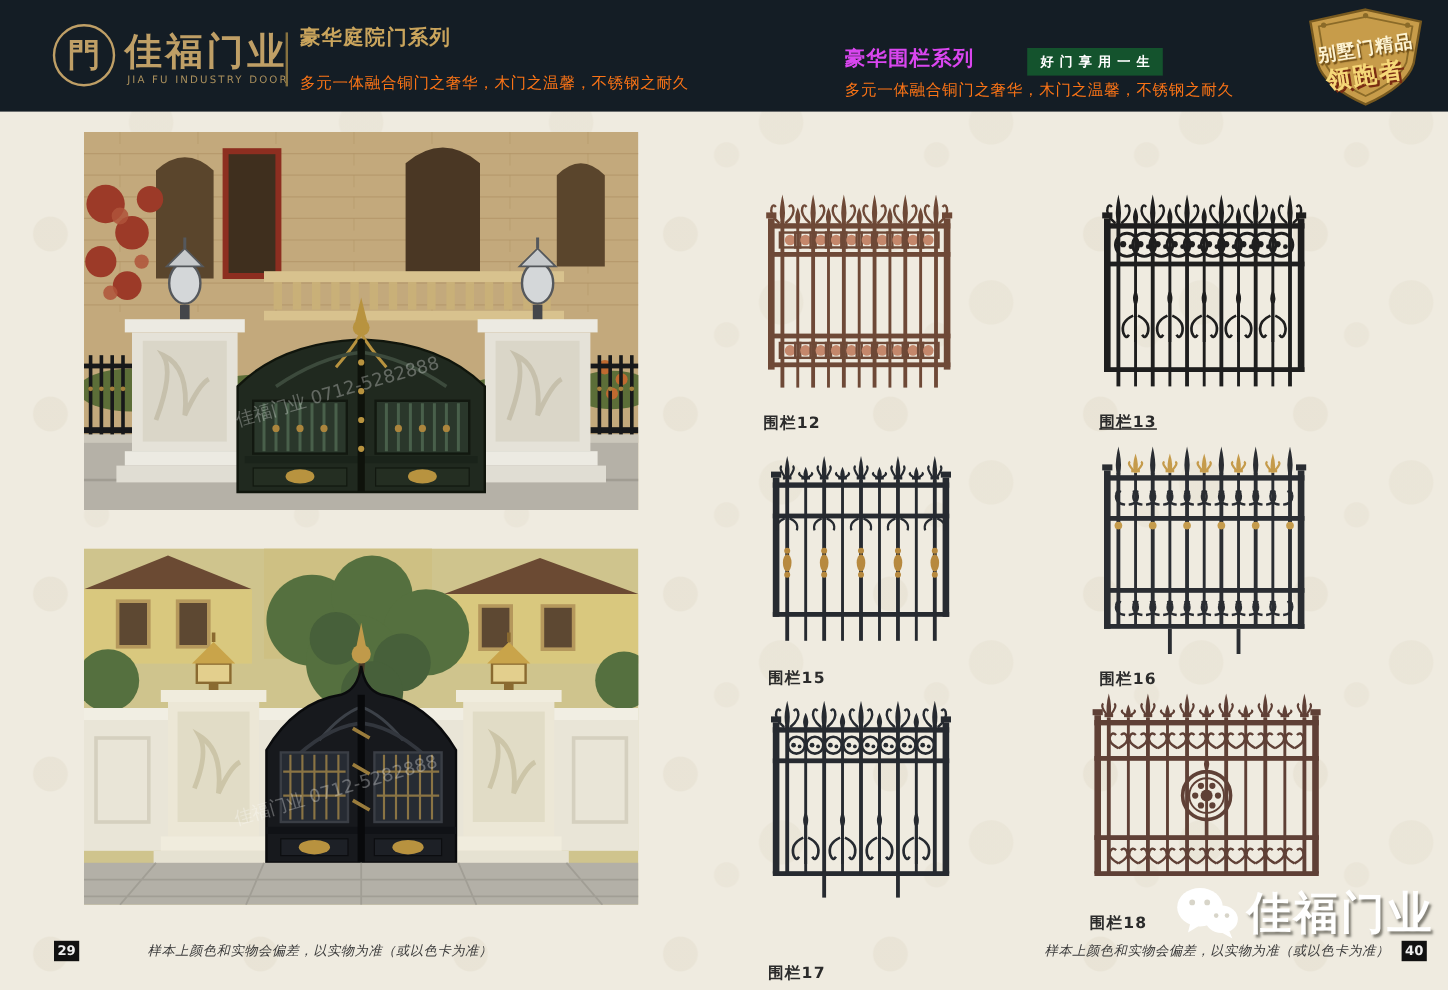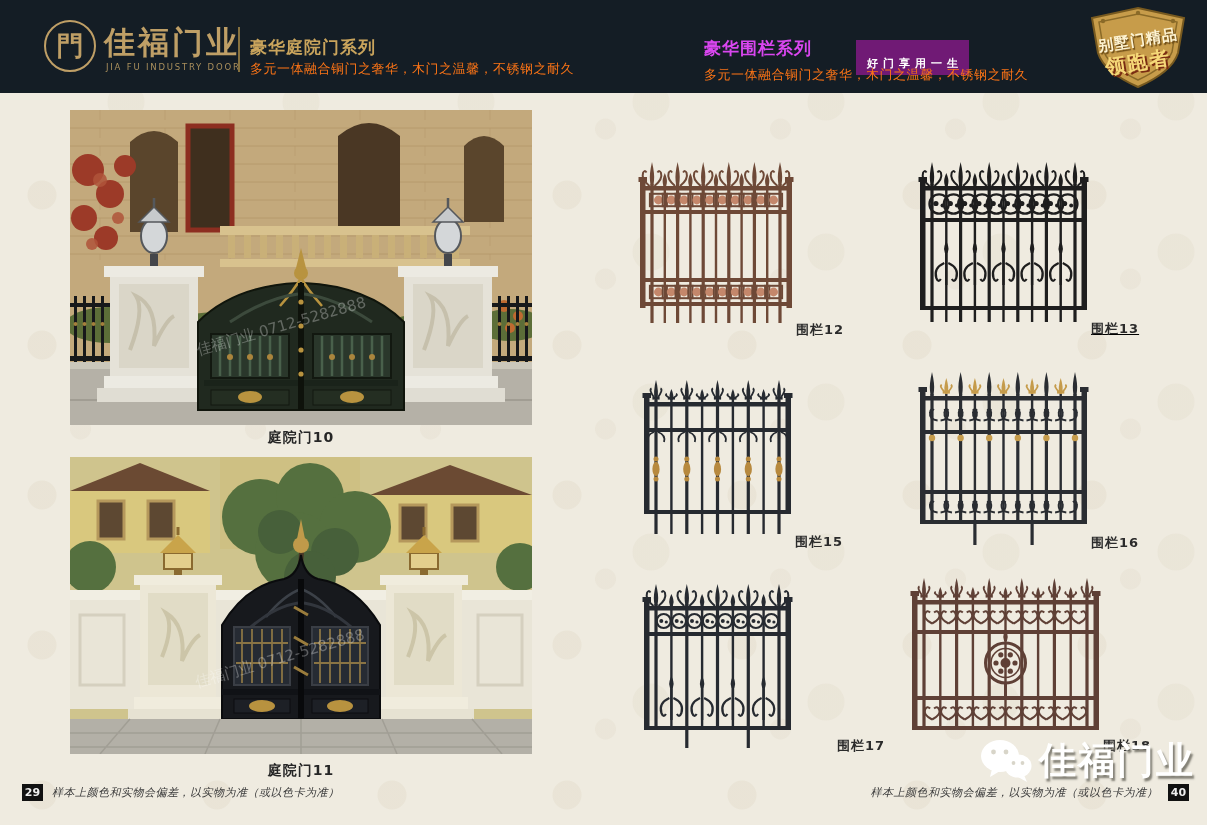--- a/index.html
+++ b/index.html
@@ -21,7 +21,7 @@
   .hdr-divider{position:absolute;left:238px;top:27px;width:2px;height:45px;background:#86713f;}
   .series-title{font-size:17px;font-weight:bold;color:#c9a45c;letter-spacing:1px;}
   .series-sub{font-size:13px;color:#f97316;letter-spacing:.5px;}
-  .ds-title{position:absolute;left:250px;top:36px;text-align:right;}
+  .ds-title{position:absolute;left:250px;top:20px;text-align:right;}
   .ds-sub{position:absolute;left:250px;top:60px;}
   .fs-title{position:absolute;left:704px;top:37px;color:#d946ef;}
   .fs-badge{position:absolute;left:856px;top:40px;background:#701a75;color:#fff;font-size:11px;

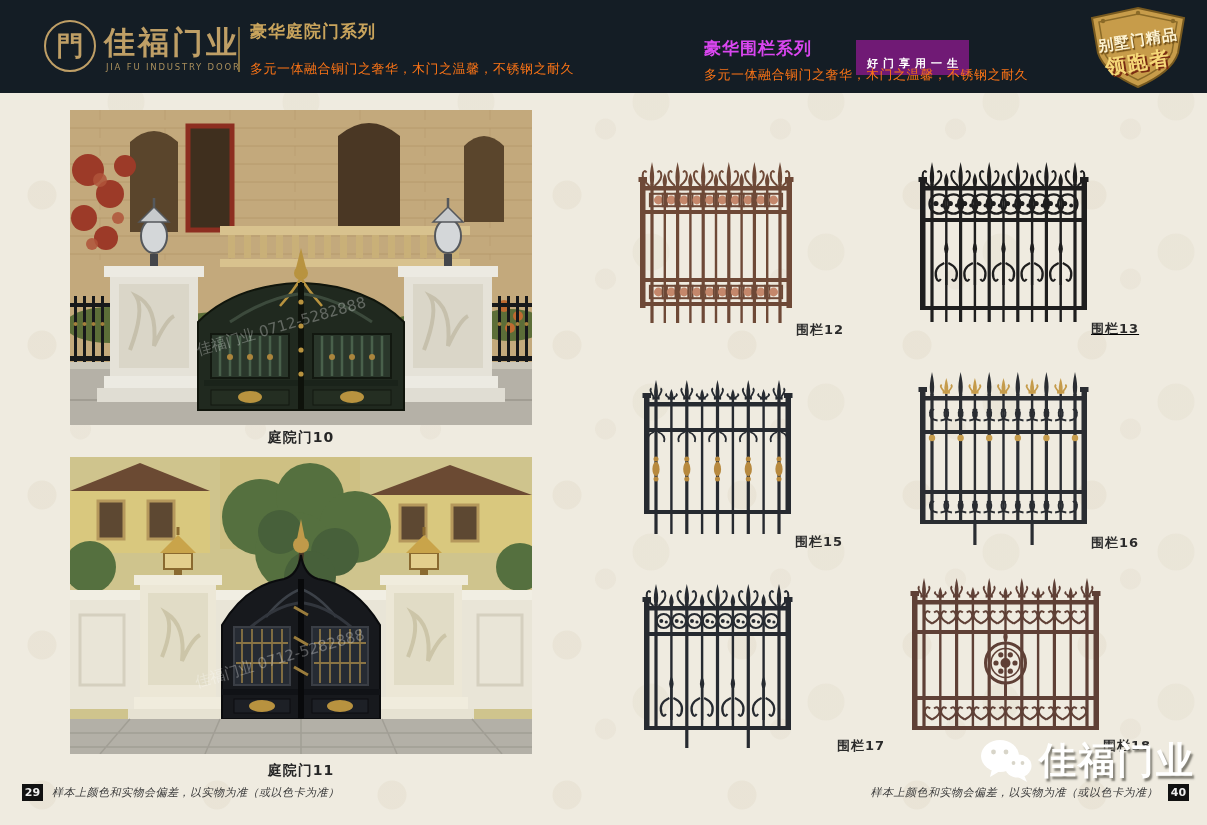--- a/index.html
+++ b/index.html
@@ -24,8 +24,8 @@
   .ds-title{position:absolute;left:250px;top:20px;text-align:right;}
   .ds-sub{position:absolute;left:250px;top:60px;}
   .fs-title{position:absolute;left:704px;top:37px;color:#d946ef;}
-  .fs-badge{position:absolute;left:856px;top:40px;background:#701a75;color:#fff;font-size:11px;
-    font-weight:bold;letter-spacing:5px;padding:16px 6px 4px 11px;}
+  .fs-badge{position:absolute;left:856px;top:40px;background:#14532d;color:#fff;font-size:11px;
+    font-weight:bold;letter-spacing:5px;padding:4px 6px 4px 11px;}
   .fs-sub{position:absolute;left:704px;top:66px;}
   .shield{position:absolute;left:1078px;top:5px;width:120px;height:86px;}
   .sh1{position:absolute;left:4px;top:26px;width:112px;text-align:center;transform:rotate(-9deg);

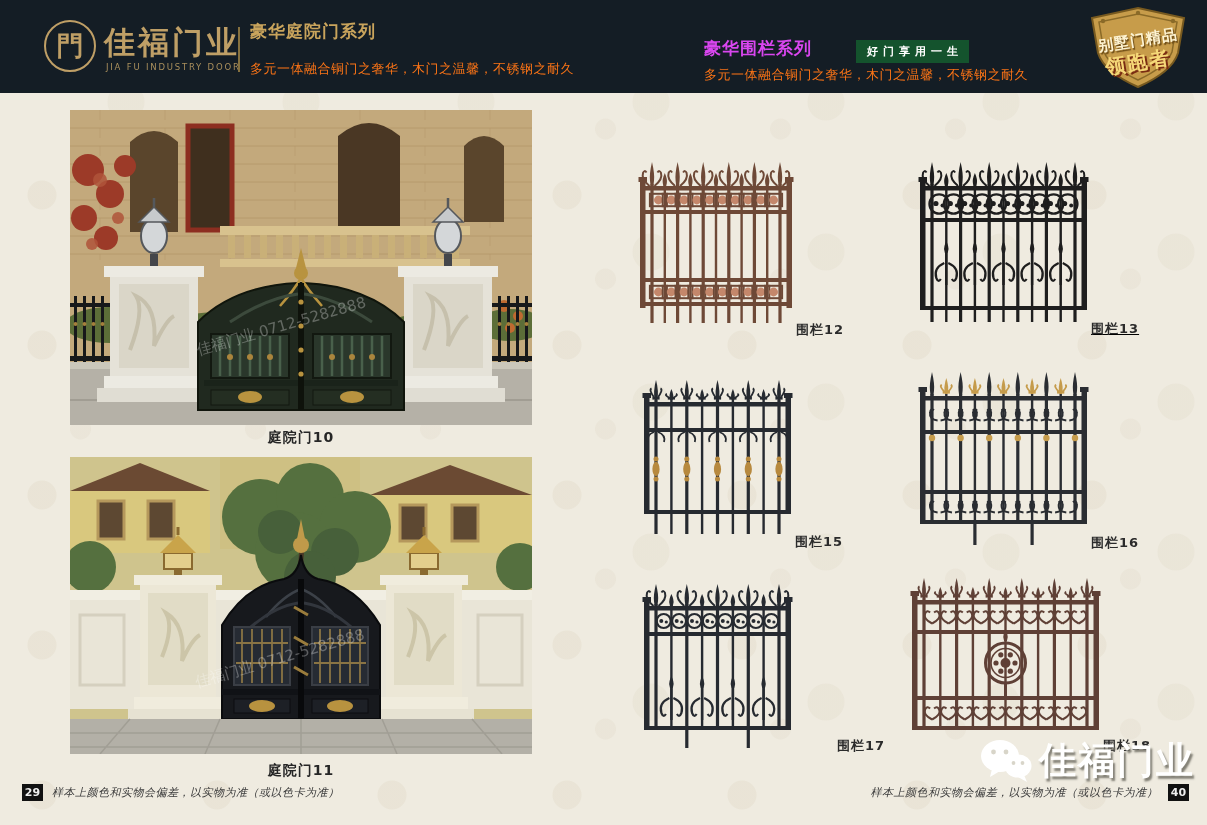--- a/index.html
+++ b/index.html
@@ -40,7 +40,7 @@
     font-size:14px;font-weight:bold;color:#262626;letter-spacing:1px;}
   .cap1{top:429px;} .cap2{top:762px;}
   
-  .fence-fig{position:absolute;display:flex;align-items:flex-end;margin:0;}
+  .fence-fig{position:absolute;display:flex;flex-direction:column;align-items:flex-start;margin:0;}
   .fence-cap{margin-top:5px;font-size:13px;font-weight:bold;color:#2b2b2b;letter-spacing:1px;}
   #ff0{left:636px;top:160px;} #ff1{left:916px;top:156px;text-decoration:underline;}
   #ff2{left:640px;top:372px;} #ff3{left:916px;top:370px;}

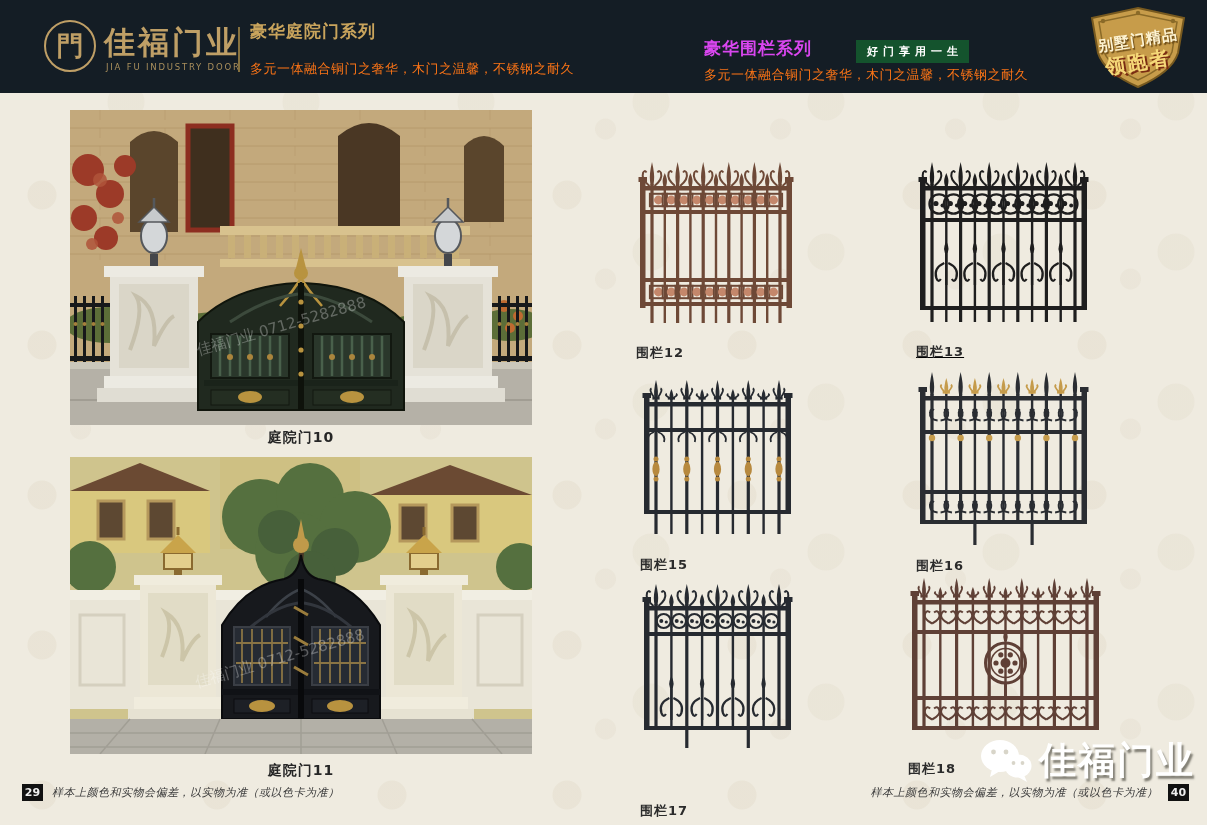--- a/index.html
+++ b/index.html
@@ -232,7 +232,6 @@
       <text x="120" y="215" transform="rotate(-16 231 200)" font-size="15" fill="rgba(255,255,255,0.3)">佳福门业 0712-5282888</text>
     </svg>
   </div>
-  <div class="photo-cap cap1">庭院门10</div>
 
   <div class="photo photo2">
     <svg viewBox="0 0 462 297" width="462" height="297" xmlns="http://www.w3.org/2000/svg">

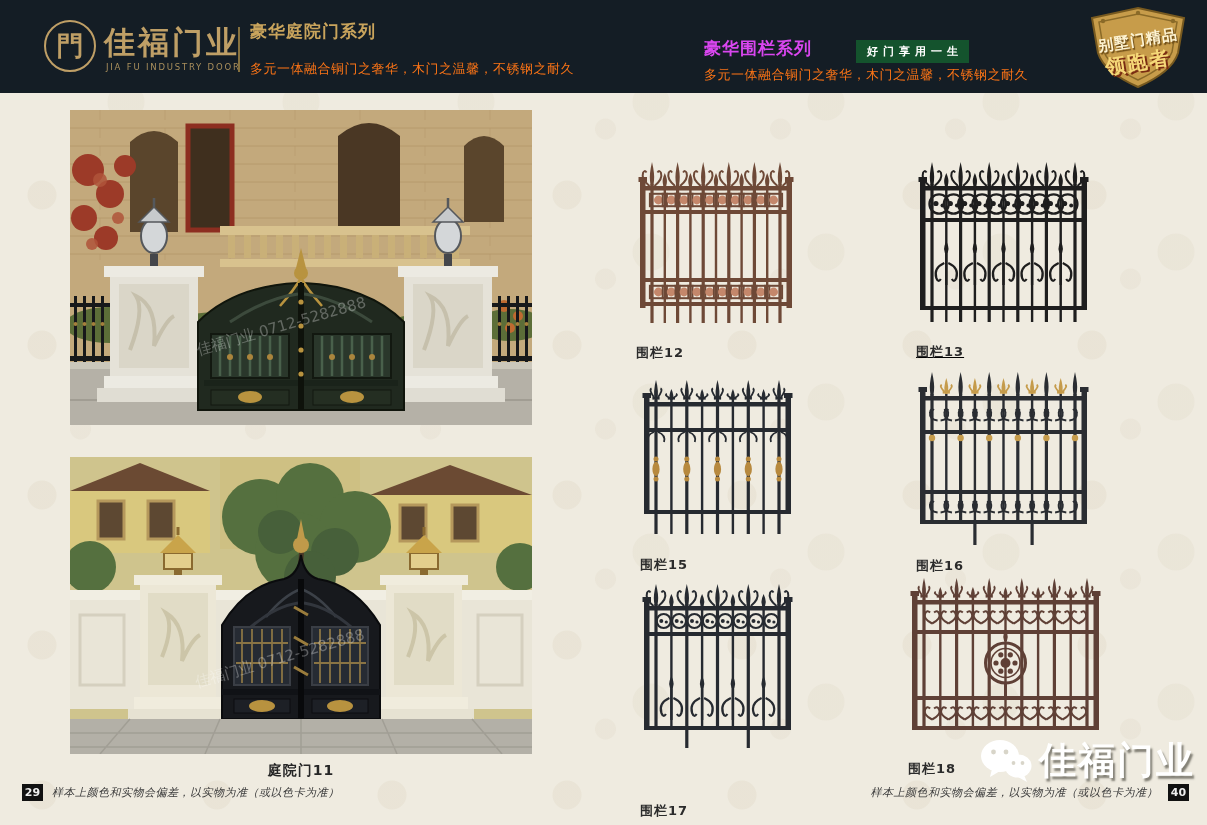--- a/index.html
+++ b/index.html
@@ -319,7 +319,6 @@
       <text x="120" y="200" transform="rotate(-16 231 190)" font-size="15" fill="rgba(255,255,255,0.3)">佳福门业 0712-5282888</text>
     </svg>
   </div>
-  <div class="photo-cap cap2">庭院门11</div>
 
   <figure class="fence-fig" id="ff0">
     <div class="fence-art" id="fence-0"><svg xmlns="http://www.w3.org/2000/svg" viewBox="0 0 160 175" width="160" height="175">

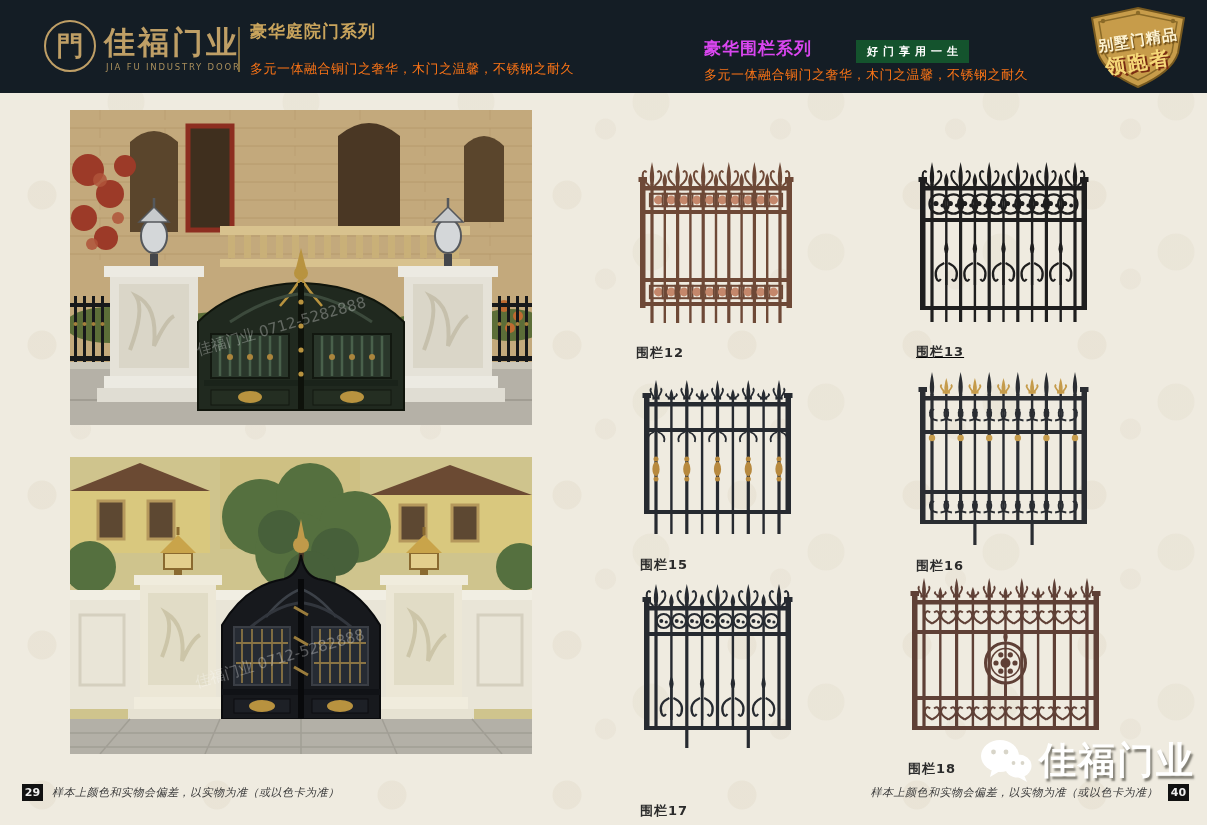--- a/index.html
+++ b/index.html
@@ -47,7 +47,7 @@
   #ff4{left:640px;top:576px;gap:42px;} #ff5{left:908px;top:576px;}
   
   .footer{position:absolute;top:784px;display:flex;align-items:center;}
-  .footer-left{left:22px;}
+  .footer-left{left:45px;gap:48px;}
   .footer-right{right:18px;}
   .pg-box{width:21px;height:17px;background:#111;color:#eee;font-size:11px;font-weight:bold;
     display:flex;align-items:center;justify-content:center;}

